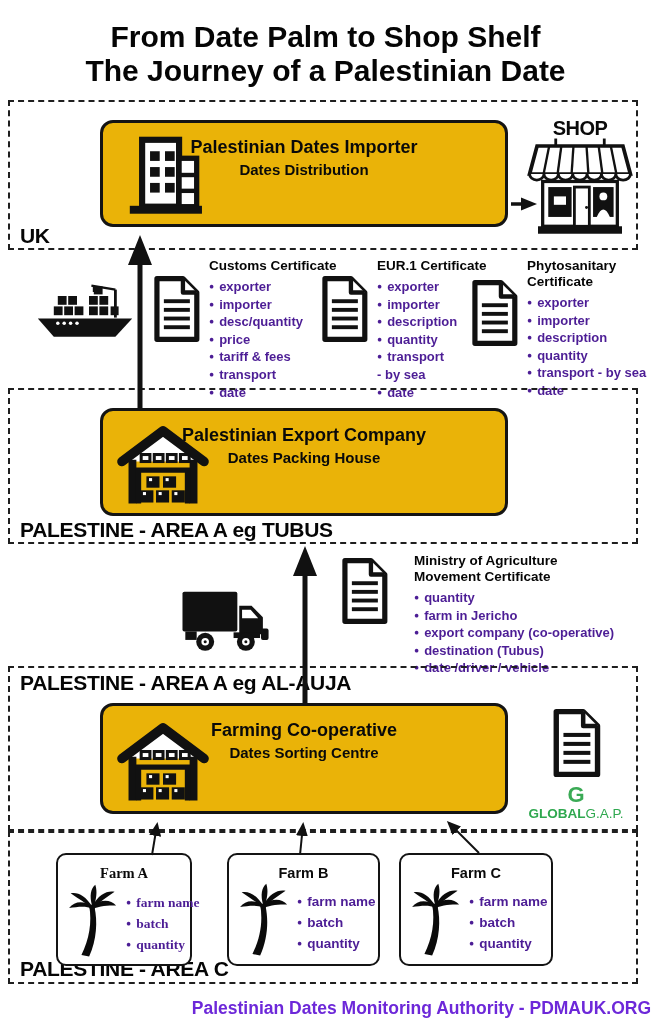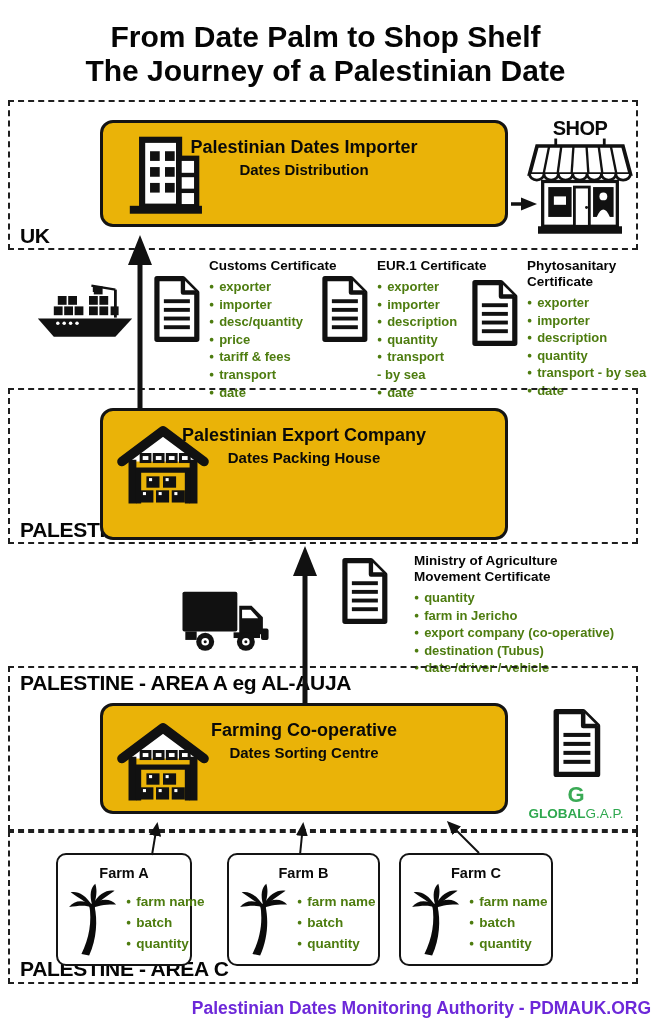--- a/index.html
+++ b/index.html
@@ -24,7 +24,7 @@
   .cert .col { margin-left:7px; }
   .cert-title { font-size:13.5px; font-weight:bold; color:#050505; line-height:16px; margin-bottom:4px; white-space:nowrap; }
   ul.bullets { list-style:none; }
-  ul.bullets li { font-size:13px; font-weight:bold; color:#4d7c0f; line-height:17.6px; white-space:nowrap; }
+  ul.bullets li { font-size:13px; font-weight:bold; color:#4c1d95; line-height:17.6px; white-space:nowrap; }
   ul.bullets li::before { content:"\25CF"; font-size:8.5px; margin-right:5px; vertical-align:2px; }
   ul.bullets li.cont::before { content:""; margin-right:0; }
 

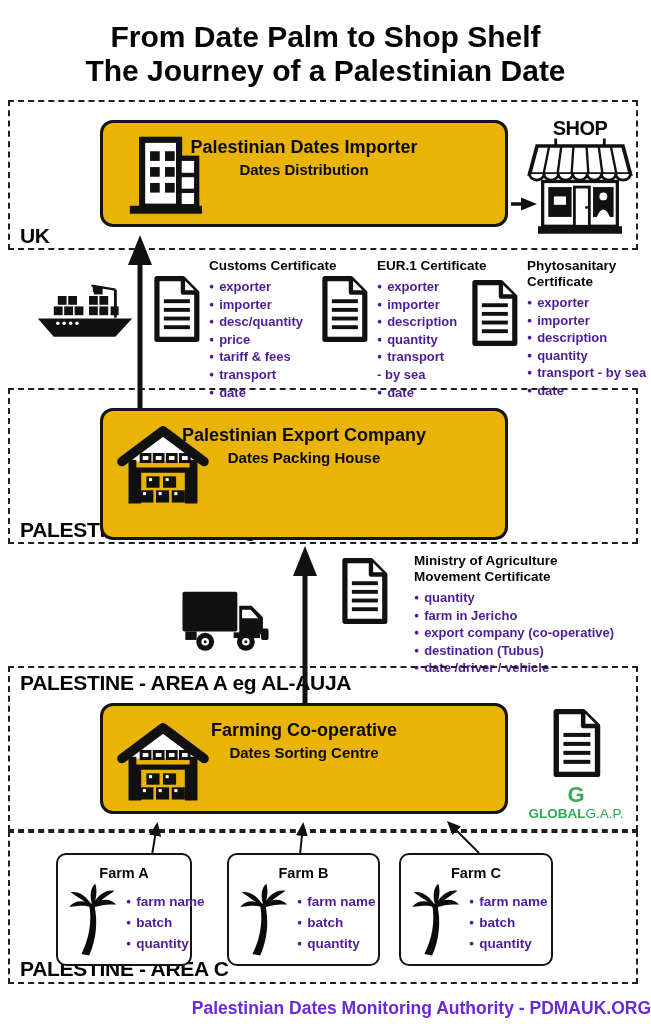--- a/index.html
+++ b/index.html
@@ -227,7 +227,7 @@
     <div class="reg-label" style="left:10px; bottom:0px;">PALESTINE - AREA A  eg TUBUS</div>
   </div>
 
-  <div class="node-box" style="left:100px; top:400px; width:408px; height:132px;">
+  <div class="node-box" style="left:100px; top:400px; width:408px; height:108px;">
     <span class="node-icon" style="left:12px; top:12px;">
       <svg width="96" height="84" viewBox="0 0 110 96">
         <path d="M8 44 L55 9 L102 44" fill="#fff" stroke="#111" stroke-width="11" stroke-linejoin="round" stroke-linecap="round"></path>

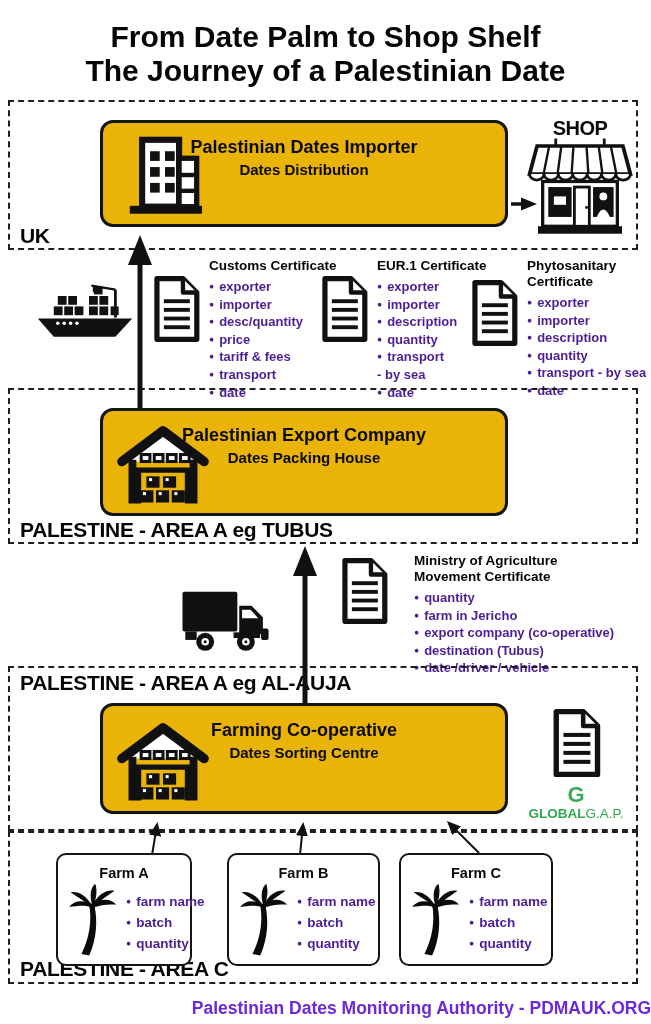--- a/index.html
+++ b/index.html
@@ -354,7 +354,7 @@
     <div class="reg-label" style="left:10px; bottom:1px;">PALESTINE - AREA C</div>
   </div>
 
-  <div class="farm-box" style="left:56px; width:136px;">
+  <div class="farm-box" style="left:56px; width:136px;font-family:Liberation Serif, serif;">
     <div class="farm-title">Farm A</div>
     <div class="farm-row">
       <span>

